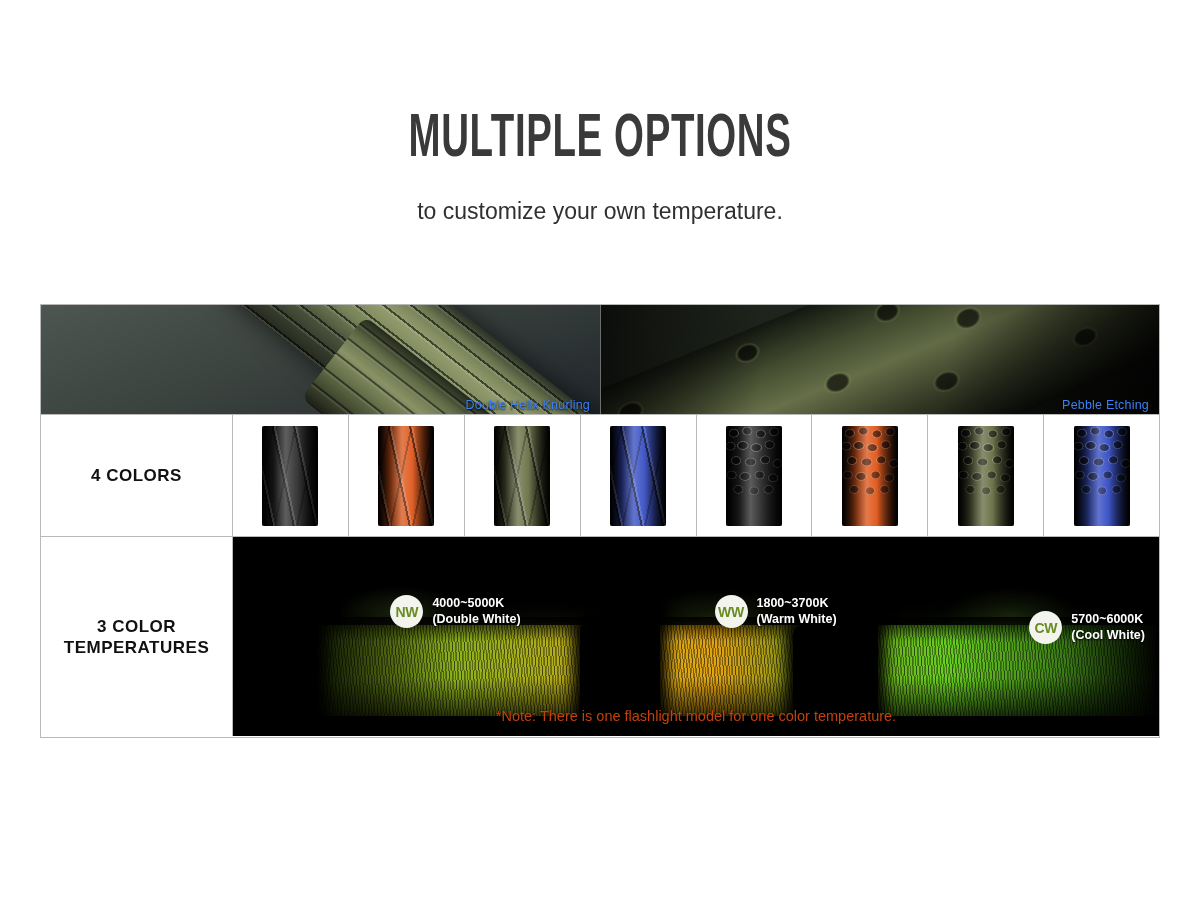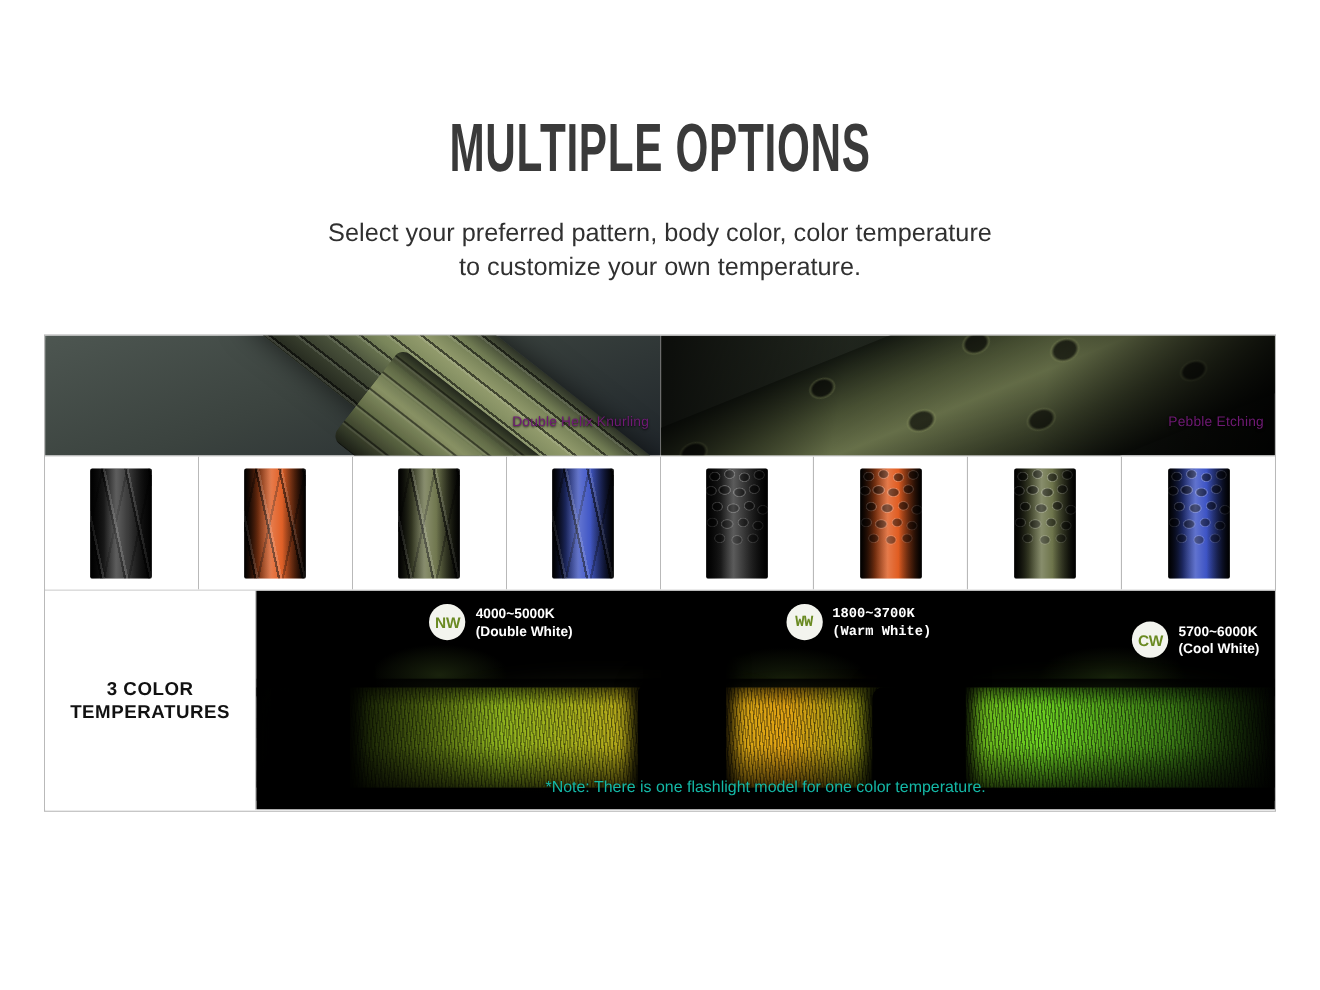--- a/index.html
+++ b/index.html
@@ -257,7 +257,6 @@
 
   <div class="headline">MULTIPLE OPTIONS</div>
   <div class="subline">
-    <div>Select your preferred pattern, body color, color temperature</div>
     <div>to customize your own temperature.</div>
   </div>
 

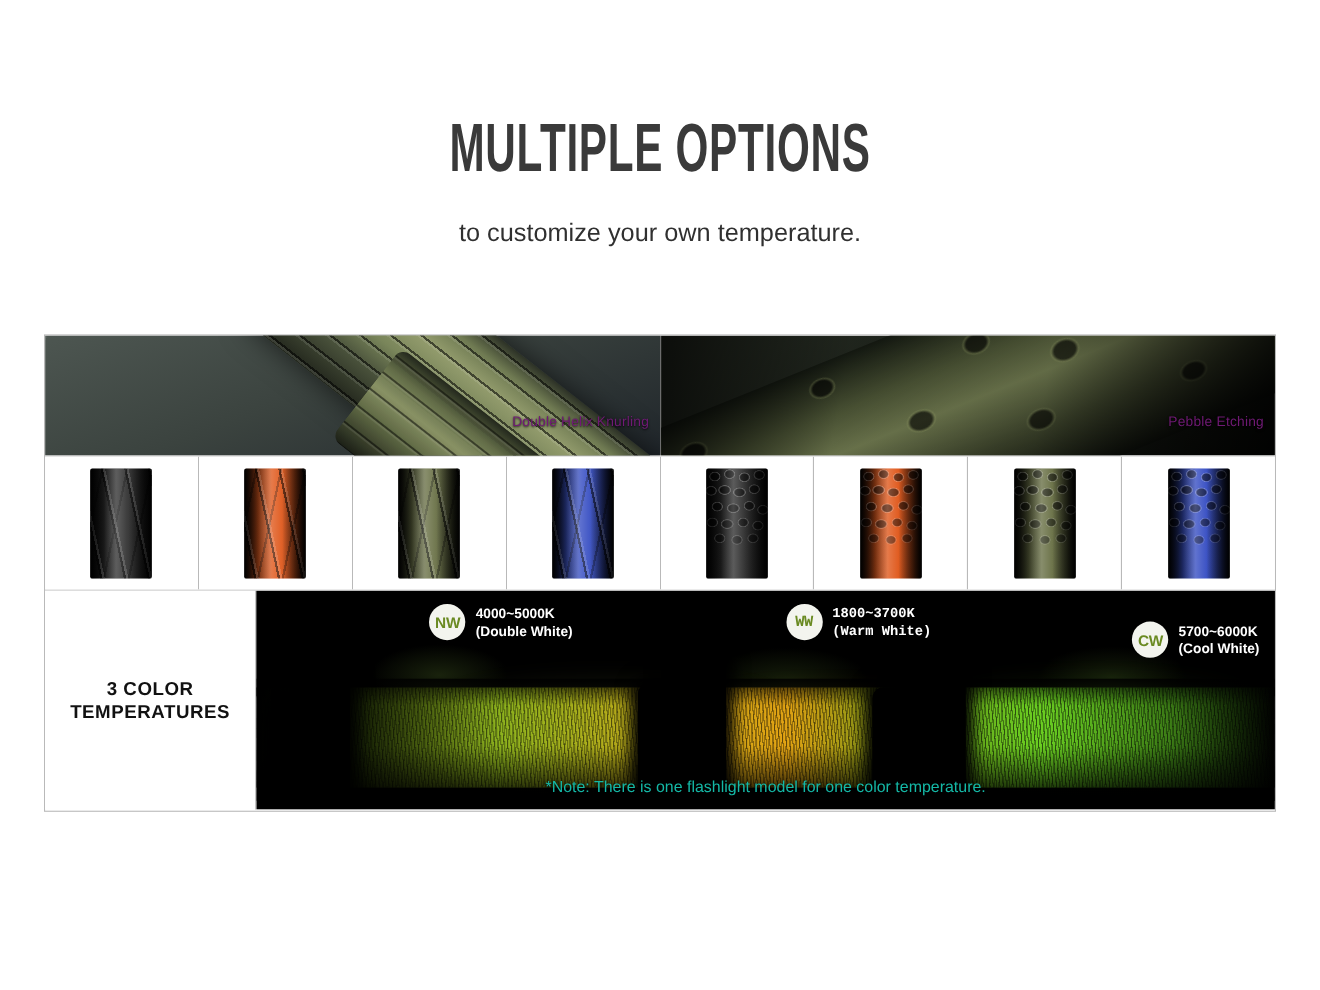--- a/index.html
+++ b/index.html
@@ -108,7 +108,7 @@
   }
 
   .pattern-caption{
-    position:absolute;right:10px;bottom:24px;color:#701a75;font-size:12.5px;
+    position:absolute;right:10px;bottom:2px;color:#3b82f6;font-size:12.5px;
     font-weight:400;letter-spacing:.2px;text-shadow:0 1px 2px rgba(0,0,0,.9);
     z-index:6;
   }

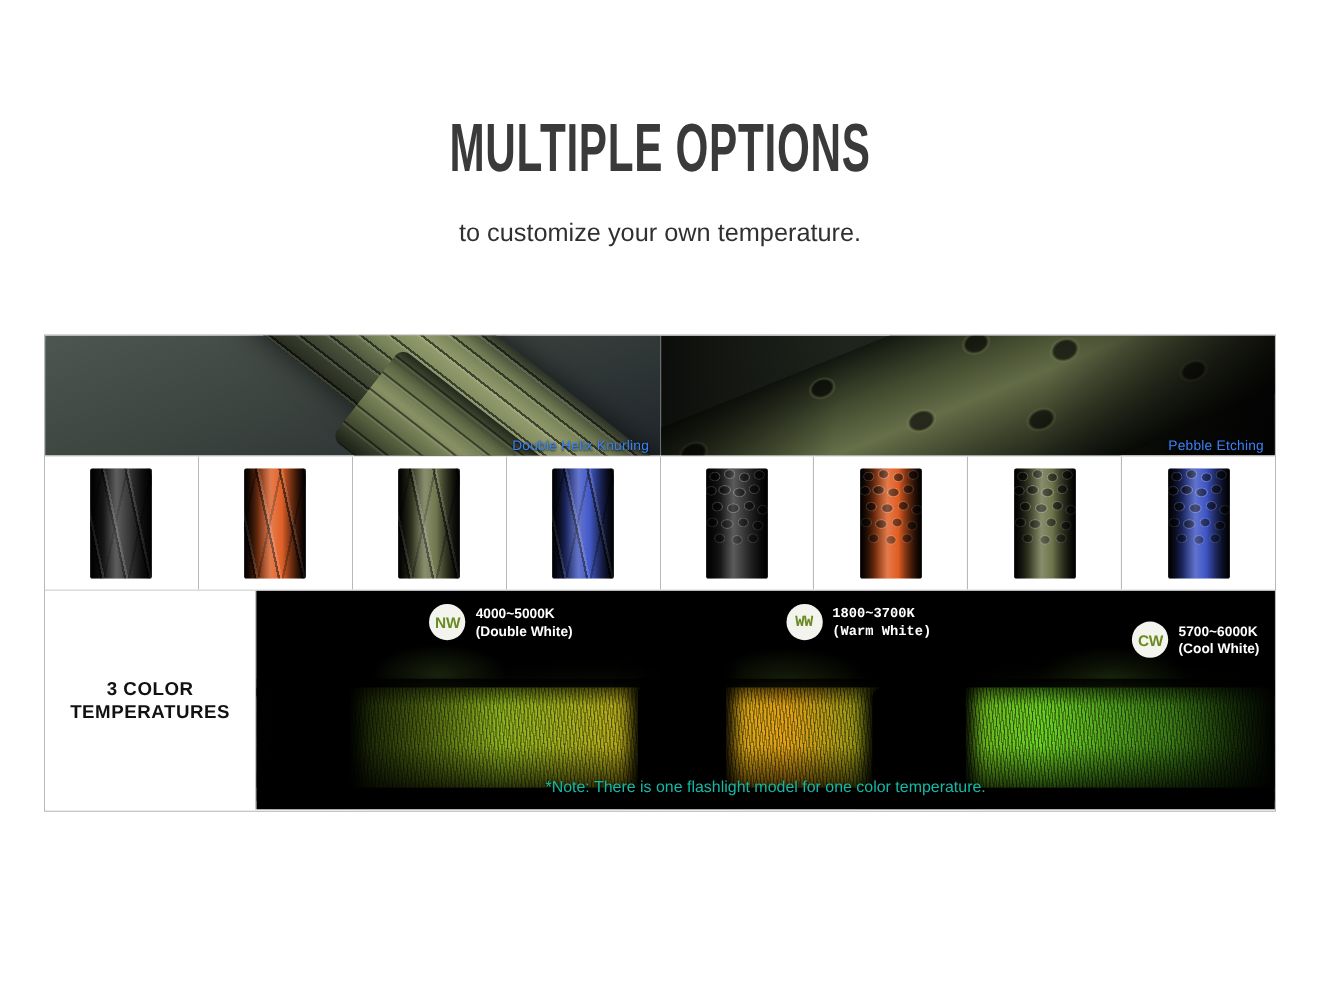--- a/index.html
+++ b/index.html
@@ -283,6 +283,7 @@
     </div>
 
     <div class="row row-colors">
+      <div class="label-cell">4 COLORS</div>
       <div class="content-cell">
         <div class="colors-strip" id="colors-strip">
             <div class="color-cell">

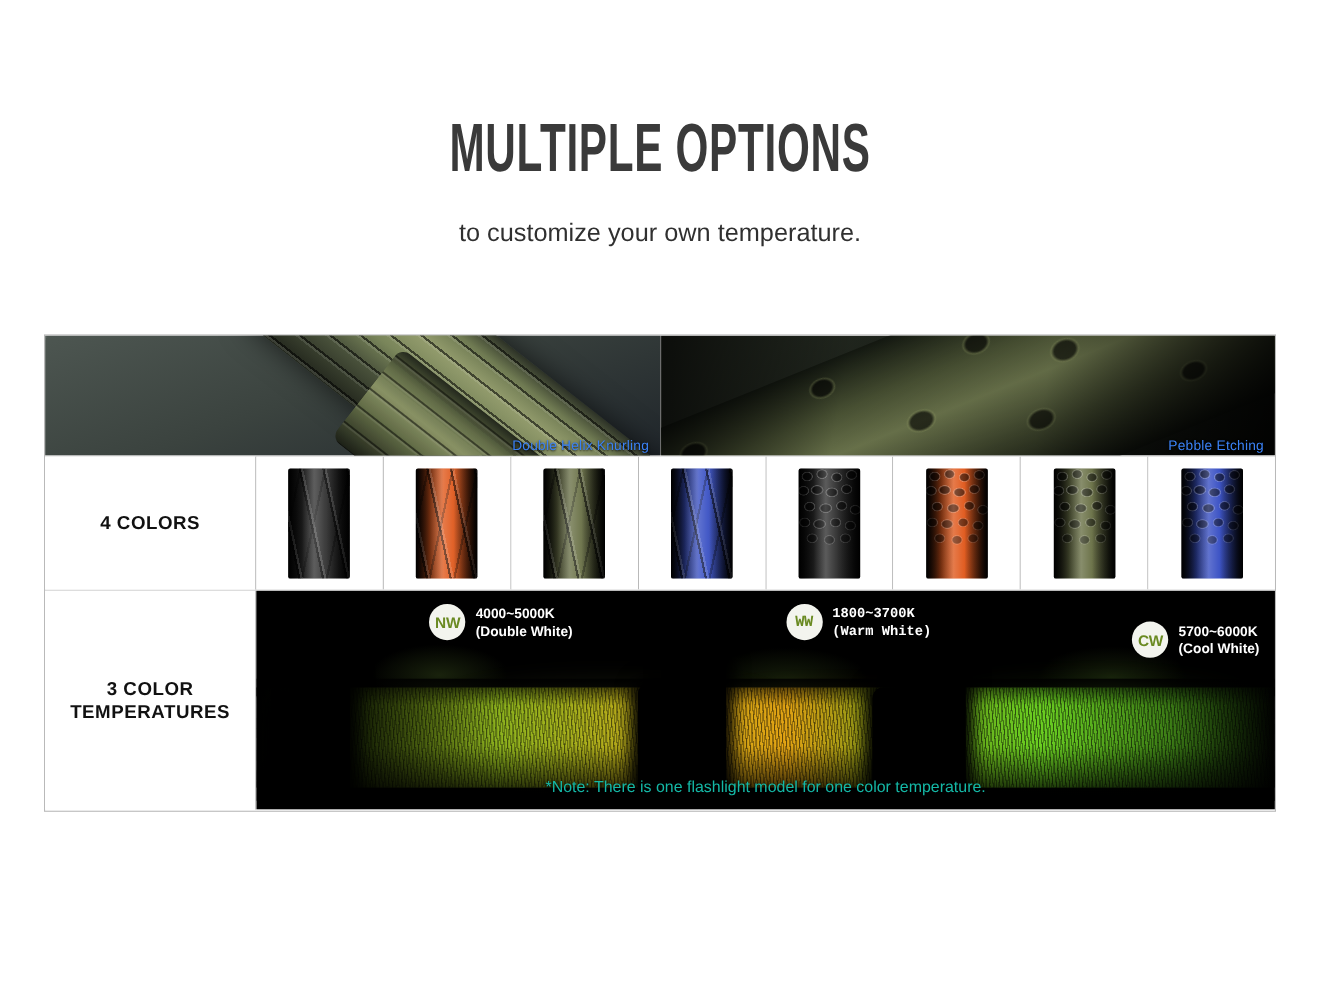--- a/index.html
+++ b/index.html
@@ -231,7 +231,7 @@
   }
 
   .temp-badge{
-    position:absolute;display:flex;align-items:flex-end;z-index:8;
+    position:absolute;display:flex;align-items:center;z-index:8;margin-top:46px;
   }
   .badge-circle{
     width:33px;height:33px;border-radius:50%;

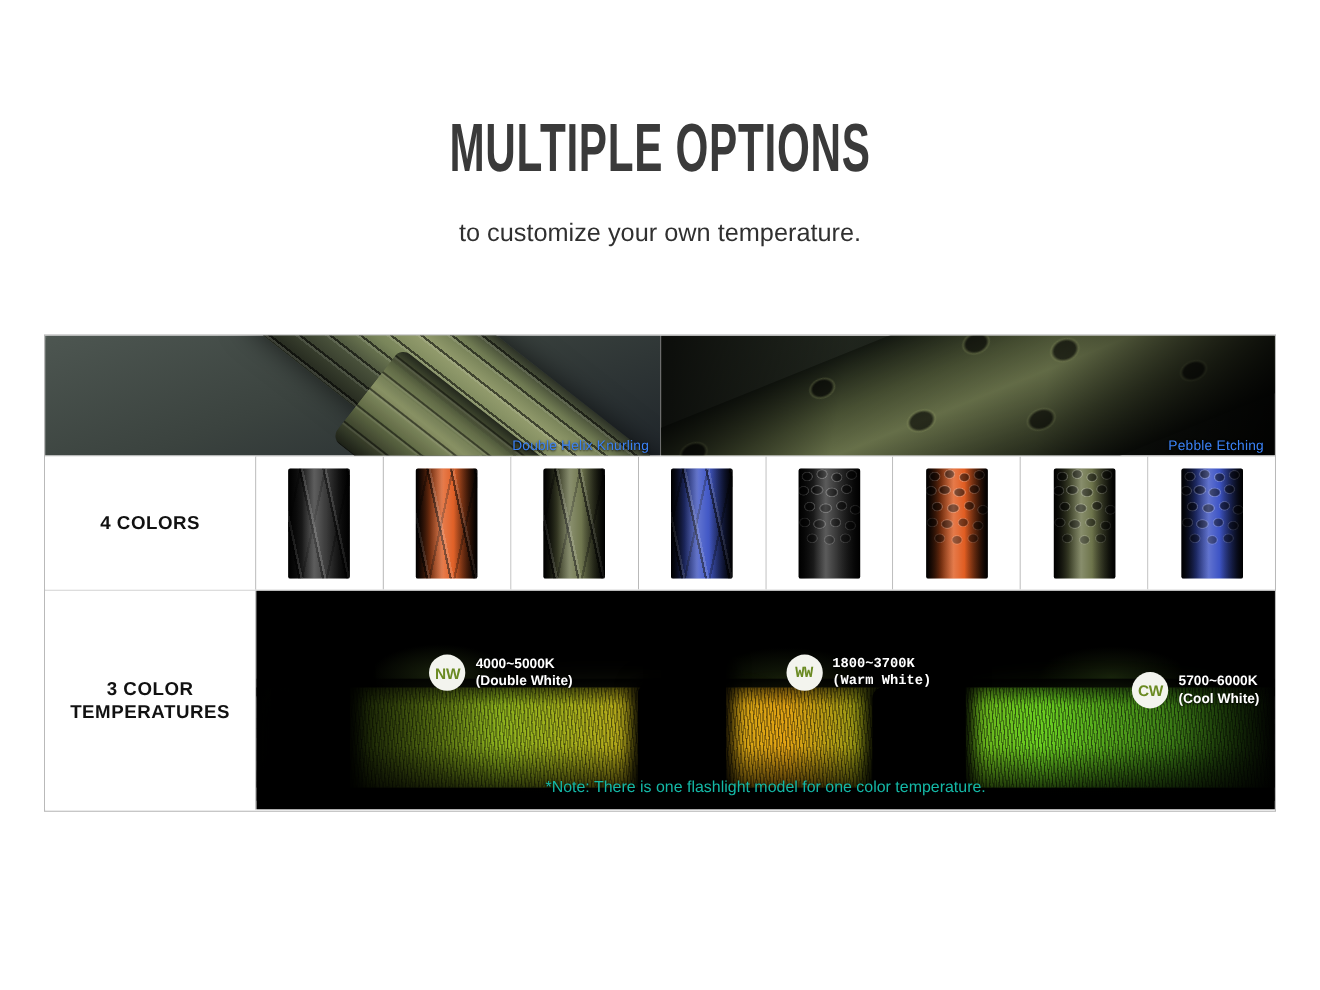--- a/index.html
+++ b/index.html
@@ -344,7 +344,7 @@
                   <div>(Double White)</div>
                 </div>
               </div>
-              <div class="temp-badge" style="left: 52%; top: 12px; font-family: Liberation Mono, monospace;">
+              <div class="temp-badge" style="left: 52%; top: 12px;">
                 <div class="badge-circle">WW</div>
                 <div class="badge-text">
                   <div>1800~3700K</div>

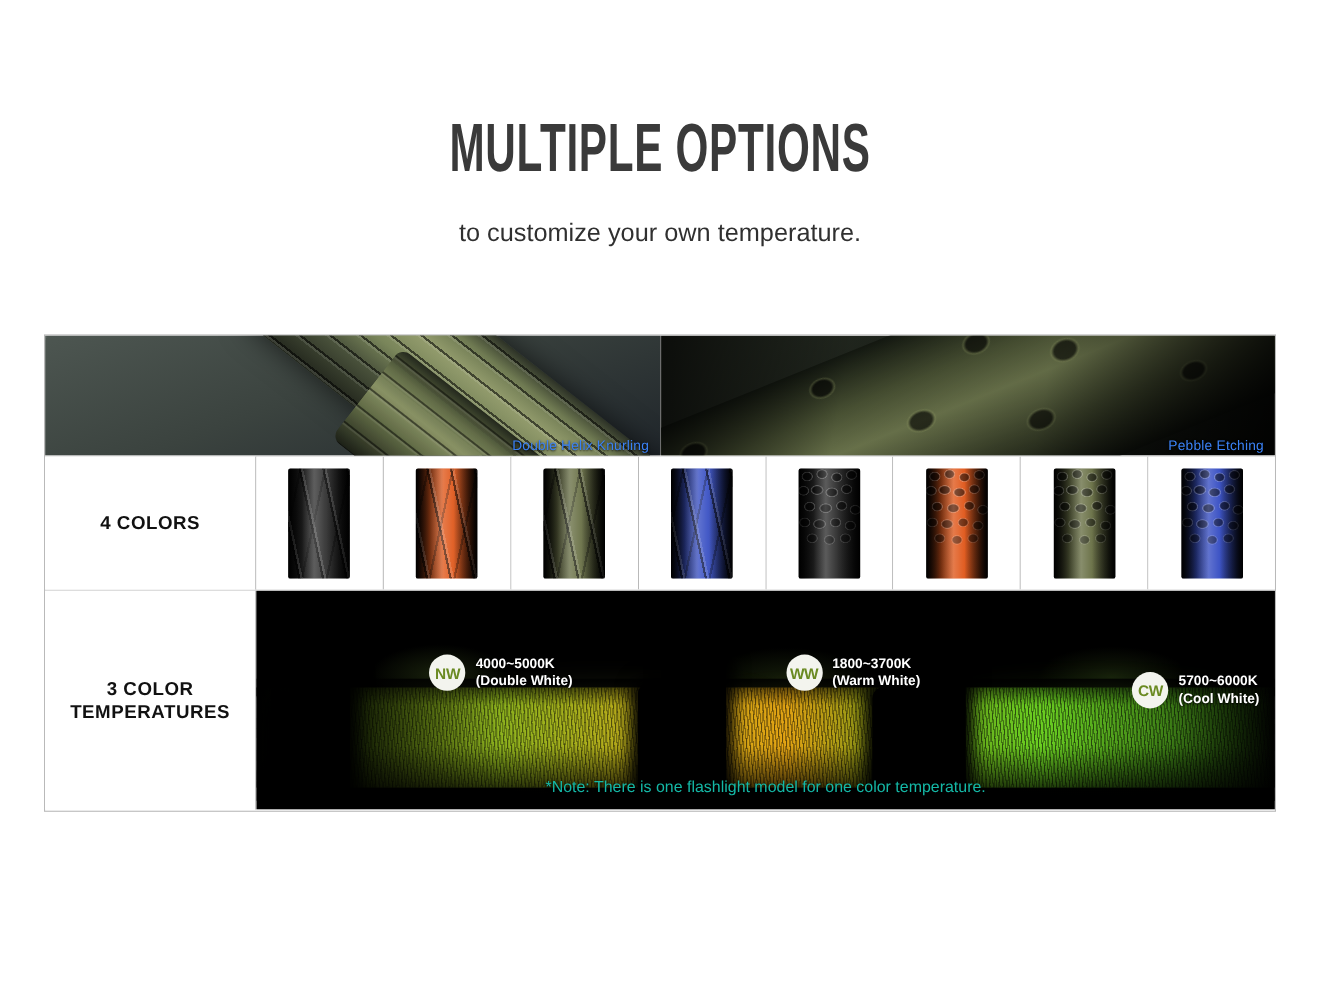--- a/index.html
+++ b/index.html
@@ -246,7 +246,7 @@
   }
   .note{
     position:absolute;left:0;right:0;bottom:12px;text-align:center;
-    color:#14b8a6;font-size:14.5px;font-weight:400;z-index:8;
+    color:#c2410c;font-size:14.5px;font-weight:400;z-index:8;
     text-shadow:0 1px 3px rgba(0,0,0,.95);
   }
 </style>

